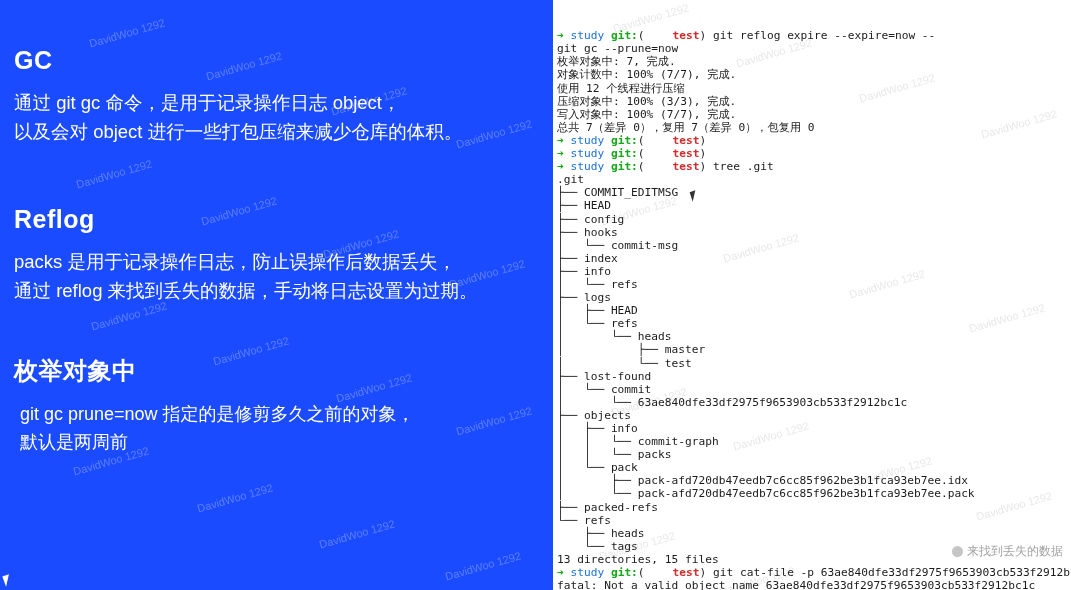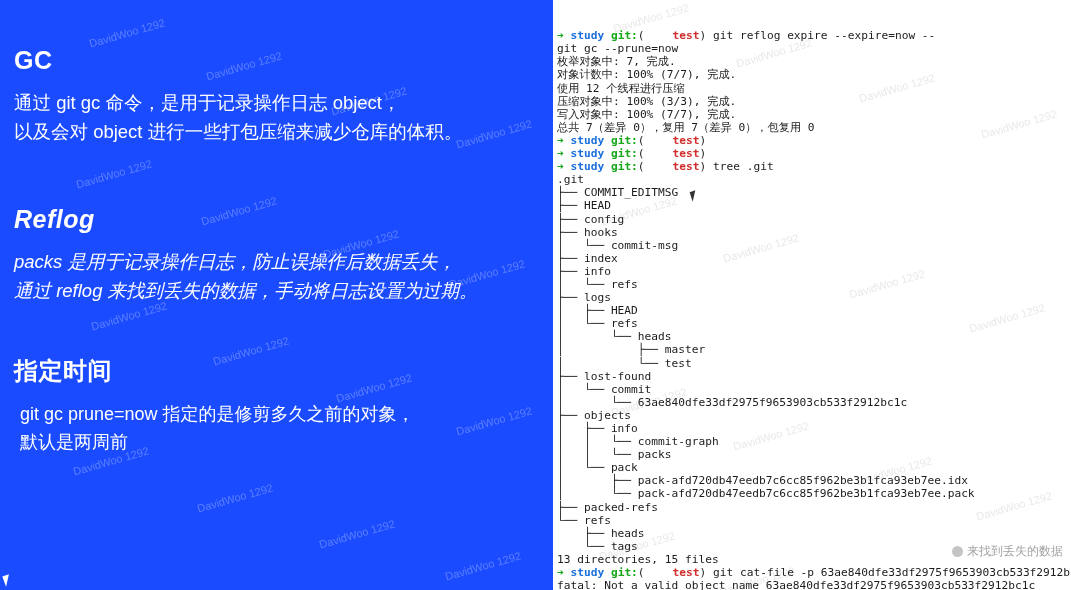--- a/index.html
+++ b/index.html
@@ -90,7 +90,7 @@
   }
   .term-line { white-space: pre; }
   .prompt-arrow { color: #17a81a; font-weight: bold; }
-  .prompt-dir { color: #1a6fdd; font-weight: bold; }
+  .prompt-dir { color: #1a6fdd; font-weight: normal; }
   .prompt-git { color: #17a81a; font-weight: bold; }
   .prompt-paren { color: #1b1b1b; }
   .prompt-branch { color: #d12d2d; font-weight: bold; margin-left: 28px; }

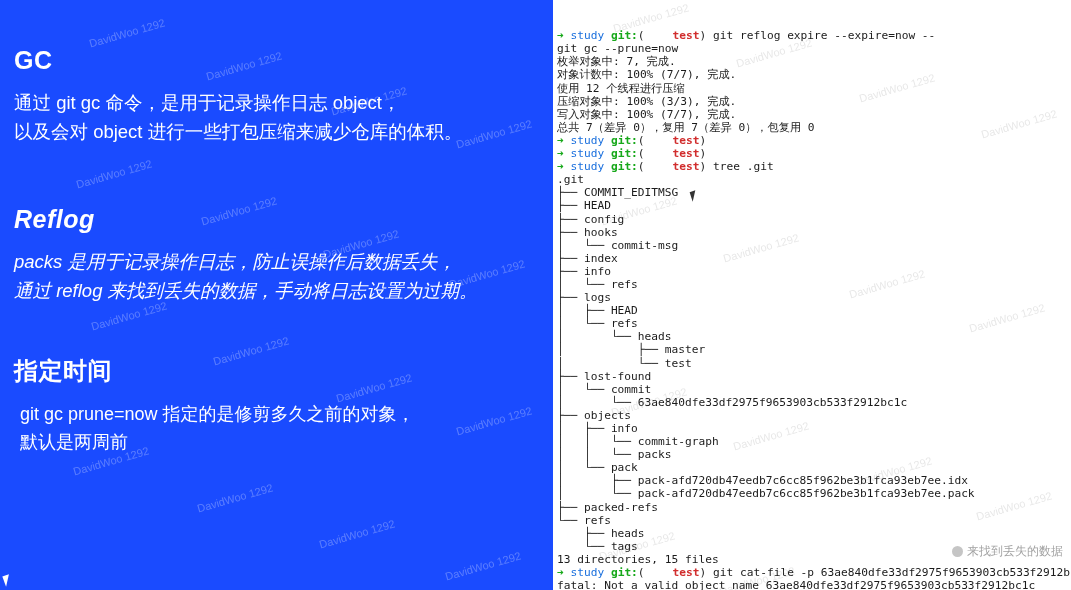--- a/index.html
+++ b/index.html
@@ -55,7 +55,7 @@
     white-space: pre-line;
   }
   .sec-gc      { top: 46px; }
-  .sec-reflog  { top: 205px; font-style: italic; }
+  .sec-reflog  { top: 205px; }
   .sec-time    { top: 355px; }
   .sec-time .sec-title { font-size: 24px; }
   .sec-time .sec-body { font-size: 18px; padding-left: 6px; }

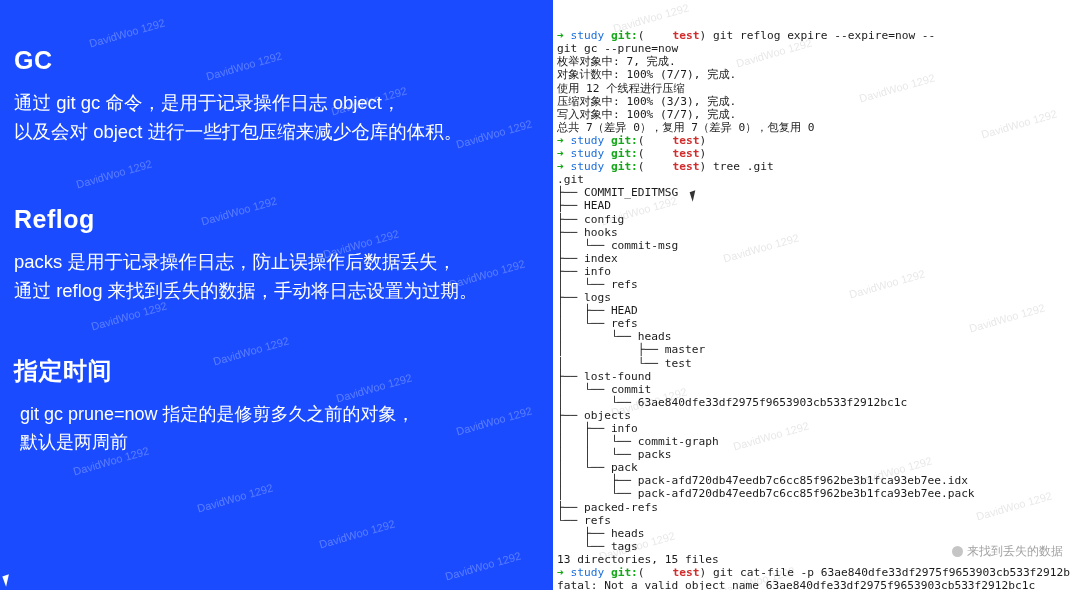--- a/index.html
+++ b/index.html
@@ -167,7 +167,7 @@
       </div>
 
       <div class="sec sec-time">
-        <div class="sec-title">指定时间</div>
+        <div class="sec-title">枚举对象中</div>
         <div class="sec-body">git gc prune=now 指定的是修剪多久之前的对象，
 默认是两周前</div>
       </div>

